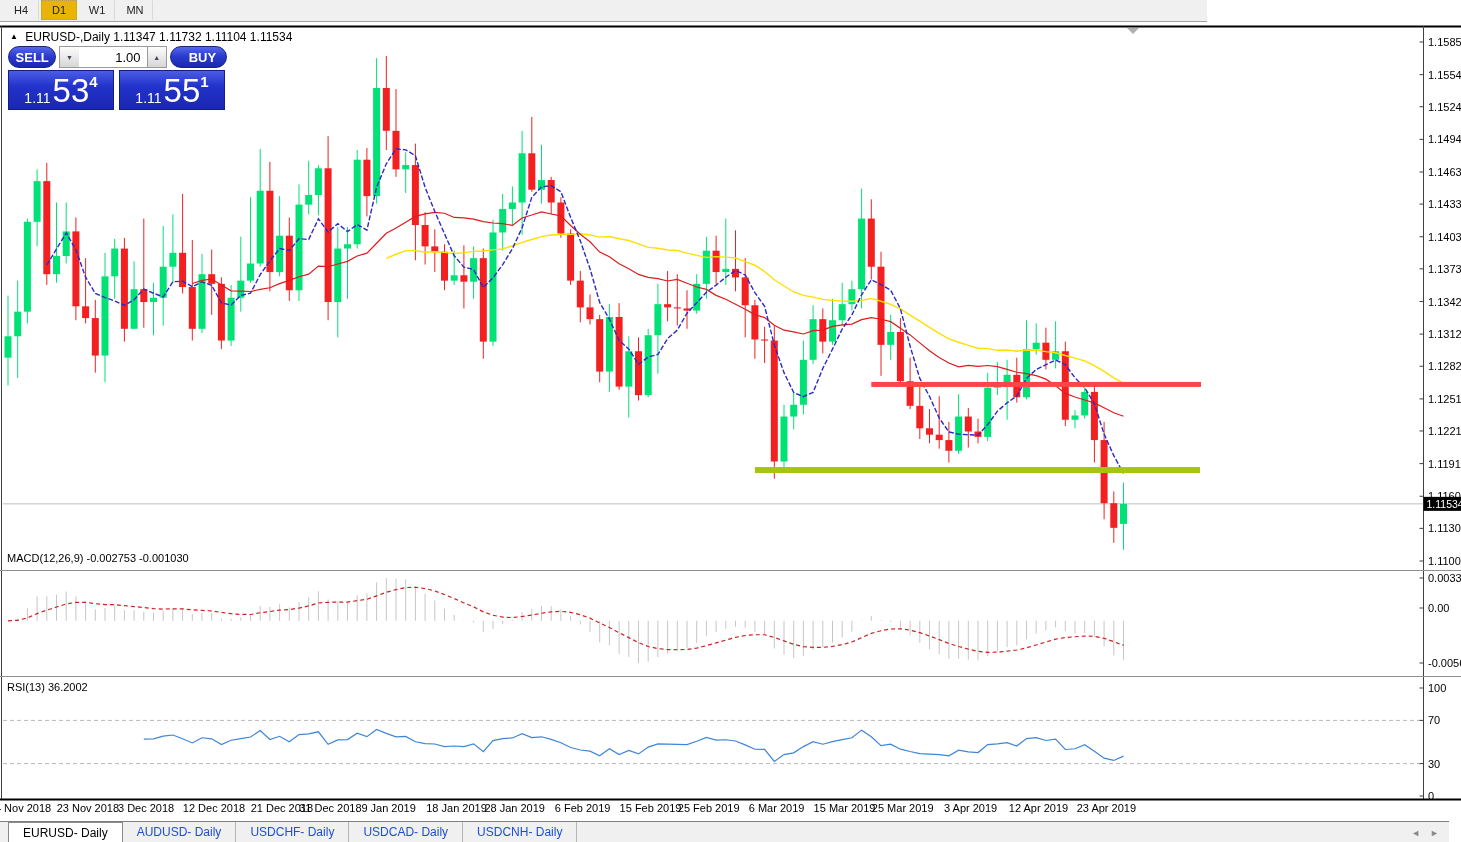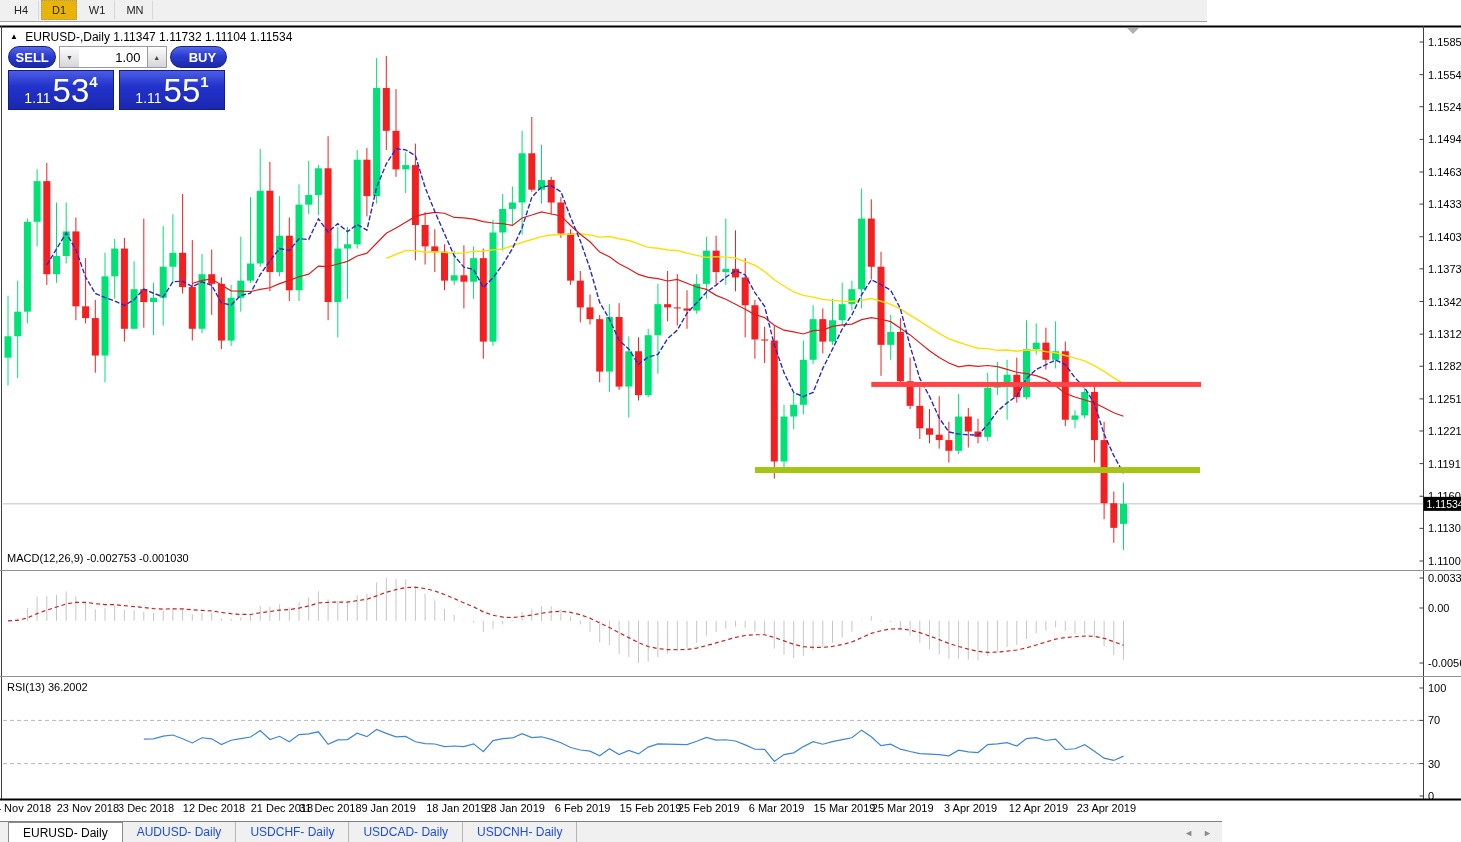--- a/index.html
+++ b/index.html
@@ -35,7 +35,7 @@
   .ind-label{position:absolute;font-size:11px;color:#000;z-index:5;}
   .macd-label{left:7px;top:552px;}
   .rsi-label{left:7px;top:681px;}
-  .tabbar{position:absolute;left:0;top:821px;width:1222px;height:21px;background:#f0f0f0;
+  .tabbar{position:absolute;left:0;top:821px;width:1449px;height:21px;background:#f0f0f0;
     border-top:1px solid #808080;display:flex;align-items:stretch;overflow:hidden;}
   .tab{font-size:12px;color:#1d4ed8;padding:3px 14px 0 14px;white-space:nowrap;cursor:pointer;
     border-right:1px solid #b5b5b5;}

